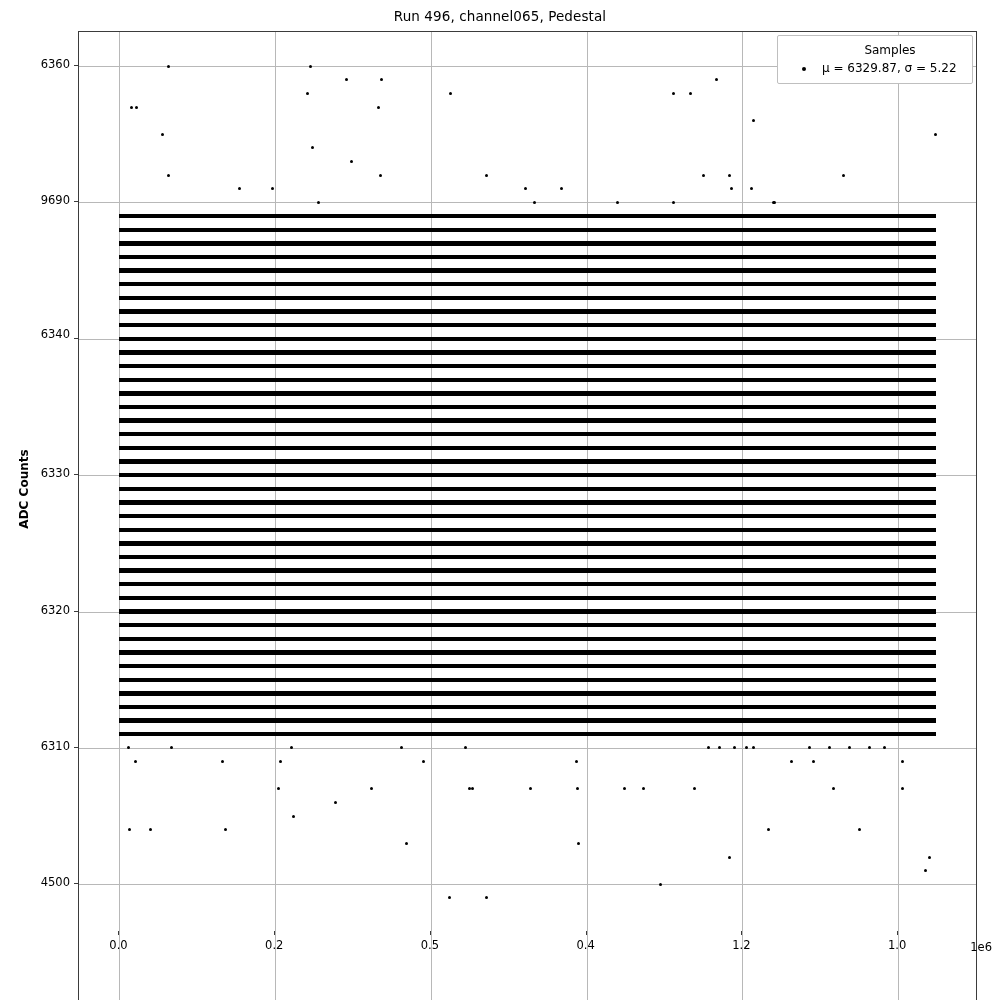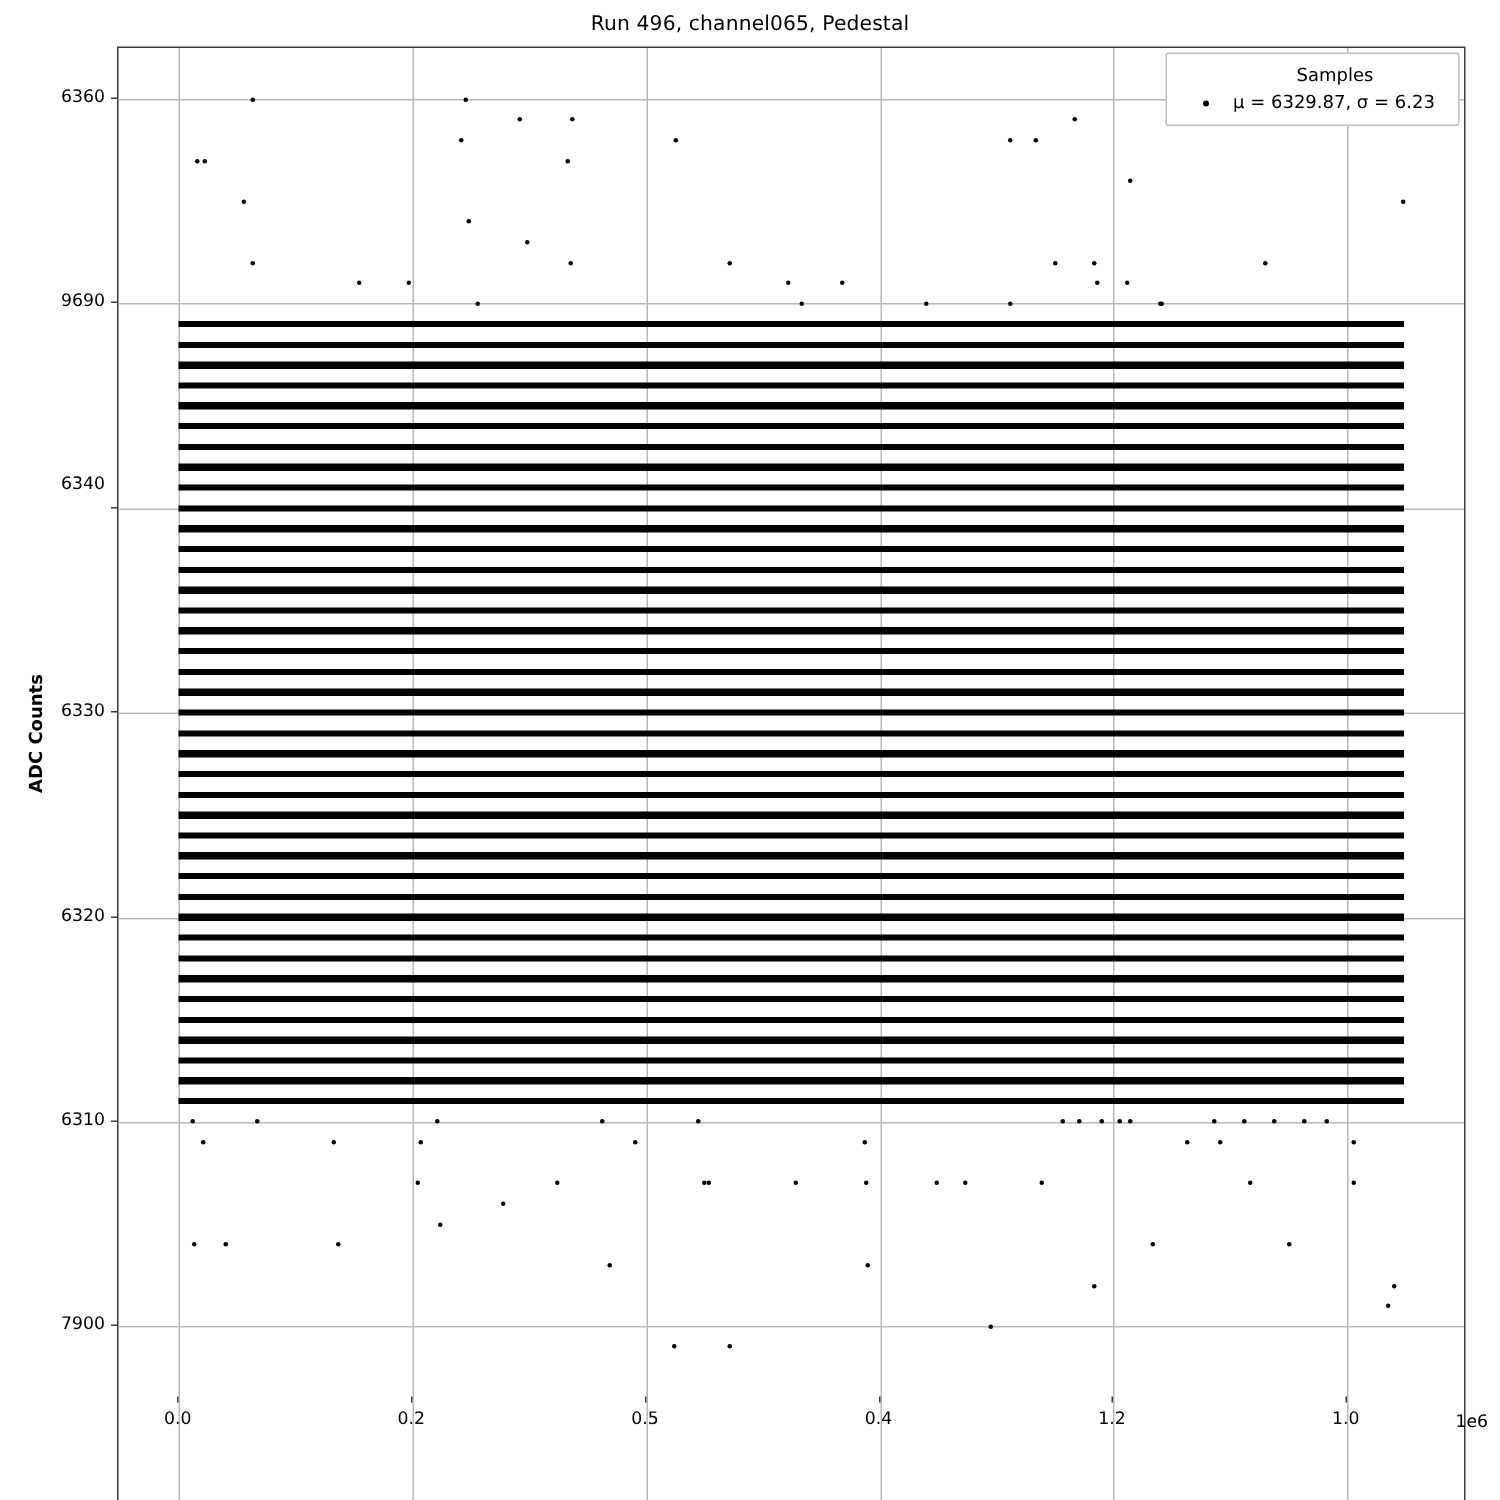--- a/index.html
+++ b/index.html
@@ -323,7 +323,7 @@
       </div>
       <div class="legend-row">
         <span class="legend-marker-cell"><span class="legend-dot"></span></span>
-        <span class="legend-text">μ = 6329.87, σ = 6.23</span>
+        <span class="legend-text">μ = 6329.87, σ = 5.22</span>
       </div>
     </div>
   </div>

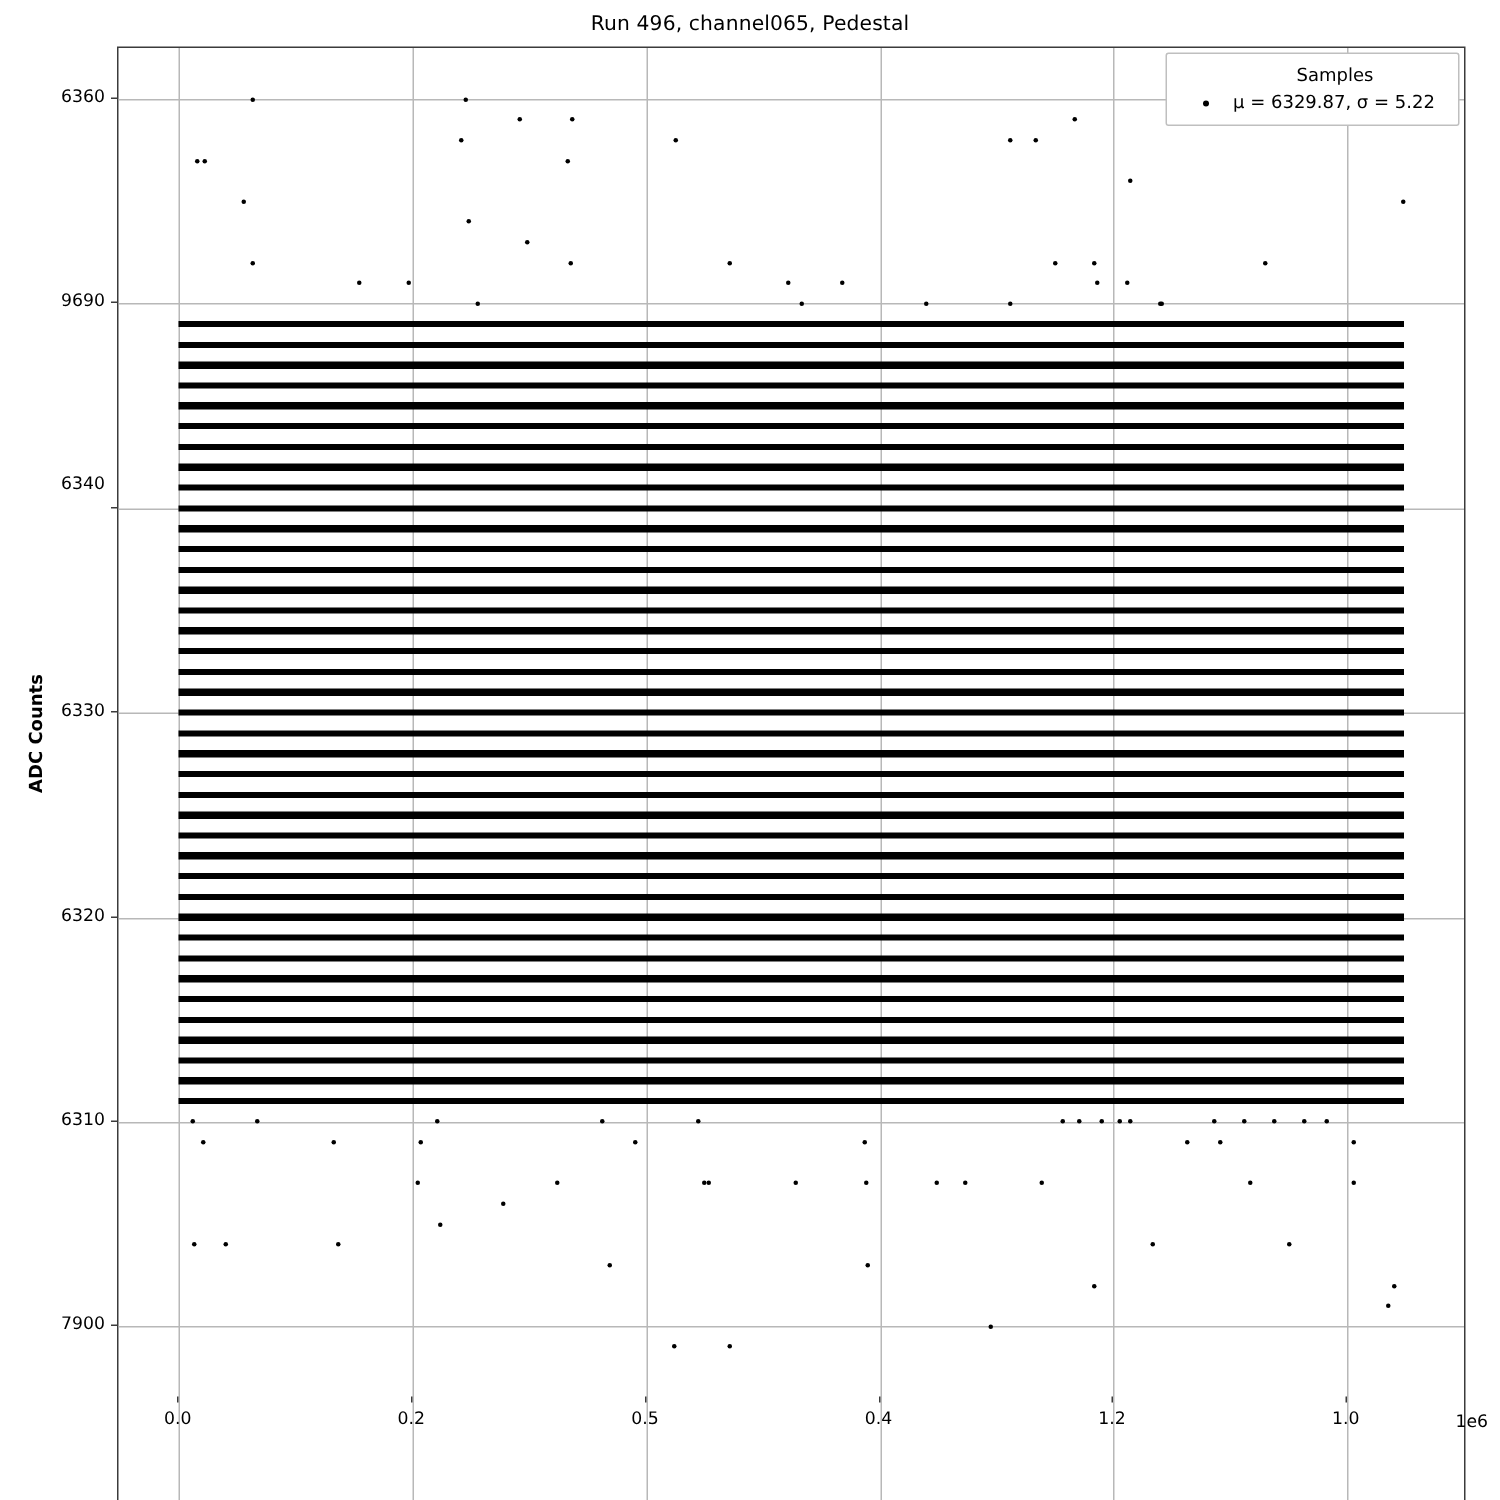--- a/index.html
+++ b/index.html
@@ -350,7 +350,7 @@
       <div class="tickmark-y" style="left: 74px; top: 474.182px;"></div>
       <div class="ytick-label" style="left: 10px; top: 466.182px;">6330</div>
       <div class="tickmark-y" style="left: 74px; top: 337.818px;"></div>
-      <div class="ytick-label" style="left: 10px; top: 315px;">6340</div>
+      <div class="ytick-label" style="left: 10px; top: 327px;">6340</div>
       <div class="tickmark-y" style="left: 74px; top: 201.455px;"></div>
       <div class="ytick-label" style="left: 10px; top: 193.455px;">9690</div>
       <div class="tickmark-y" style="left: 74px; top: 65.0909px;"></div>

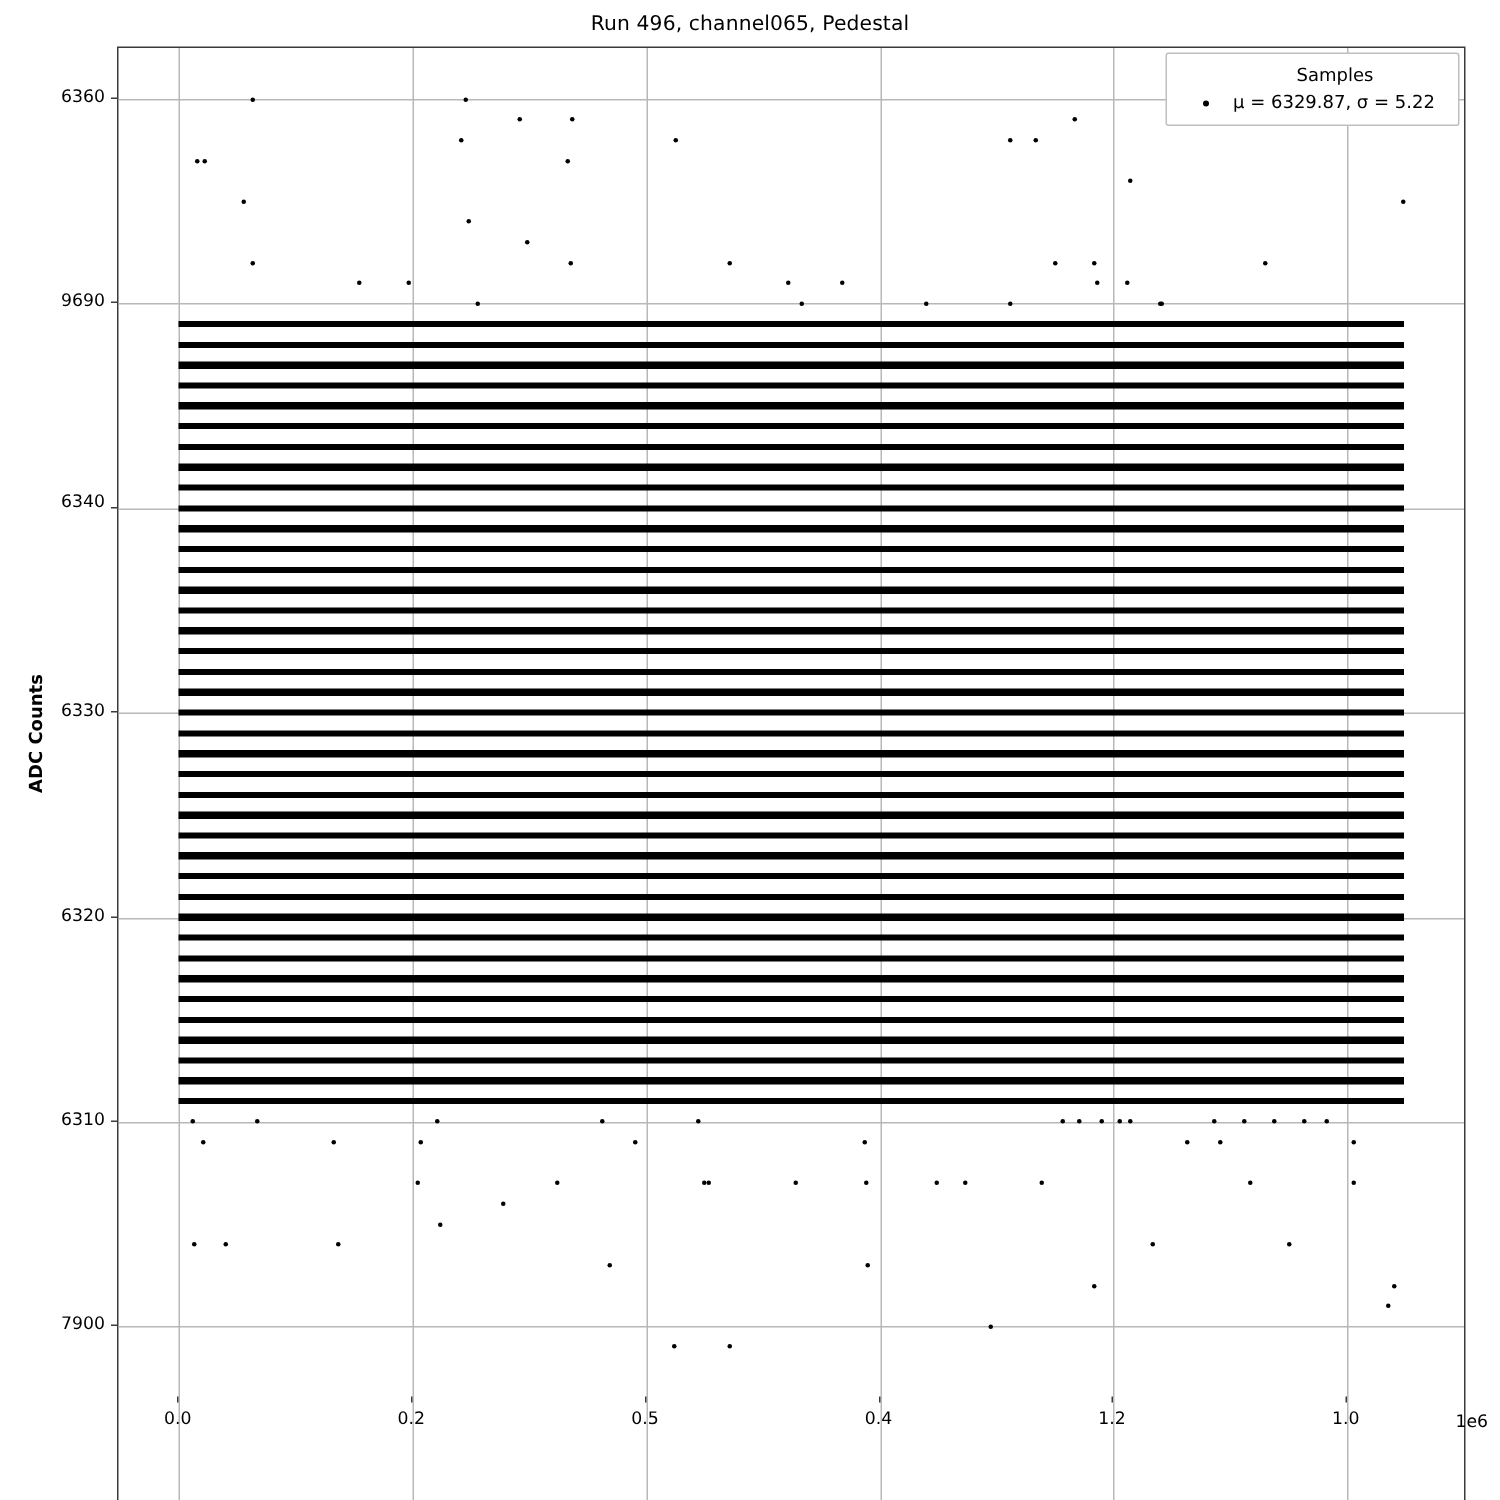--- a/index.html
+++ b/index.html
@@ -342,7 +342,7 @@
       <div class="tickmark-x" style="left: 897.135px; top: 931px;"></div>
       <div class="xtick-label" style="left: 862.135px; top: 938px;">1.0</div>
       <div class="tickmark-y" style="left: 74px; top: 883.273px;"></div>
-      <div class="ytick-label" style="left: 10px; top: 875.273px;">7900</div>
+      <div class="ytick-label" style="left: 10px; top: 875.273px;">4500</div>
       <div class="tickmark-y" style="left: 74px; top: 746.909px;"></div>
       <div class="ytick-label" style="left: 10px; top: 738.909px;">6310</div>
       <div class="tickmark-y" style="left: 74px; top: 610.545px;"></div>

